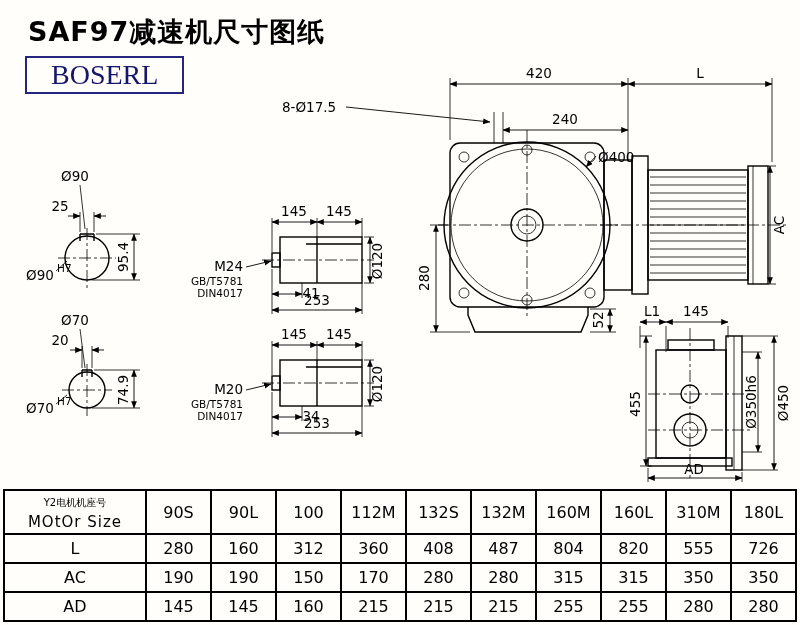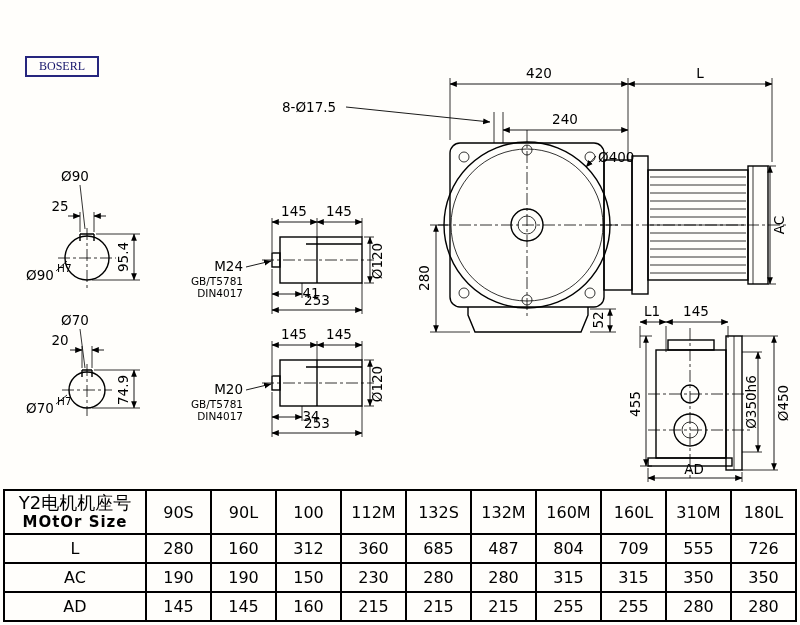--- a/index.html
+++ b/index.html
@@ -28,6 +28,7 @@
 
 <div class="canvas">
 
+  <div class="title">SAF97减速机尺寸图纸</div>
   <div class="logo">BOSERL</div>
 
   <svg class="drawing" width="800" height="490" viewBox="0 0 800 490">

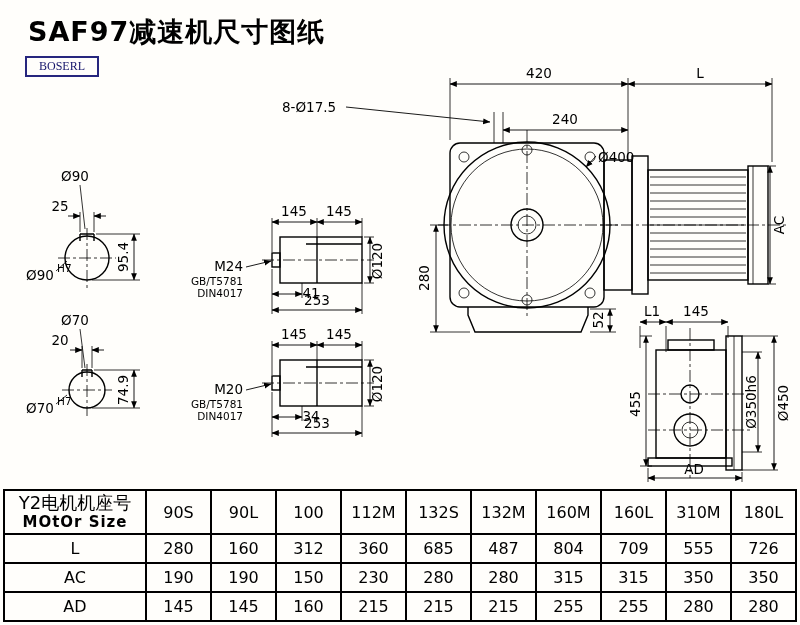--- a/index.html
+++ b/index.html
@@ -6,8 +6,8 @@
   .canvas{position:relative;width:800px;height:625px;background:#fffefb;overflow:hidden;
           font-family:"DejaVu Sans",sans-serif;color:#000;}
   .title{position:absolute;left:28px;top:14px;font-size:27px;font-weight:bold;letter-spacing:1px;}
-  .logo{position:absolute;left:25px;top:56px;border:2px solid #26267e;padding:1px 12px;
-        font-family:"Liberation Serif",serif;font-size:12px;color:#16166b;background:#fffefb;}
+  .logo{position:absolute;left:25px;top:56px;border:2px solid #26267e;padding:1px 24px;
+        font-family:"Liberation Serif",serif;font-size:28px;color:#16166b;background:#fffefb;}
   svg.drawing{position:absolute;left:0;top:0;}
   svg text{font-family:"DejaVu Sans",sans-serif;fill:#000;stroke:none;}
   .t14{font-size:13.5px;}

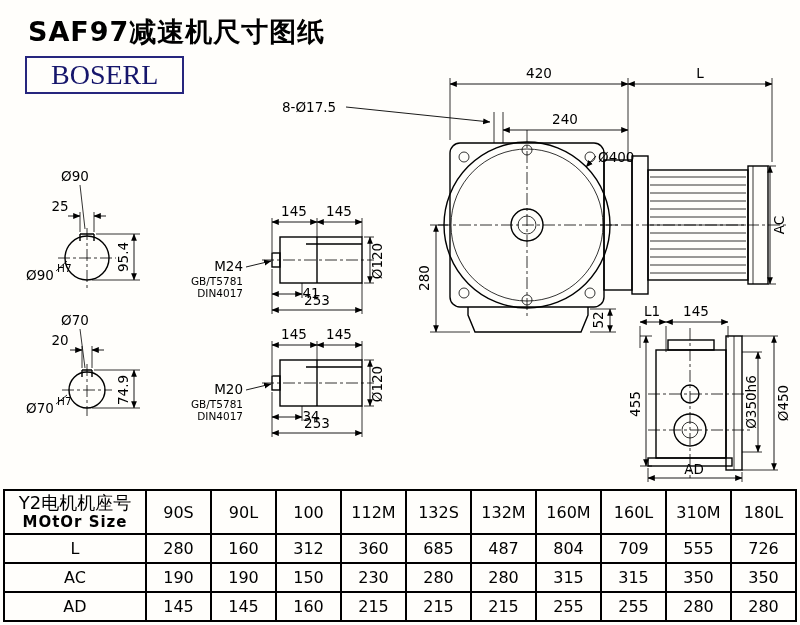--- a/index.html
+++ b/index.html
@@ -20,7 +20,7 @@
              table-layout:fixed;text-align:center;font-size:16px;}
   .spec th,.spec td{border:2px solid #000;font-weight:normal;padding:0;height:27px;}
   .spec tr.hd th{height:42px;}
-  .hd .cn{font-size:18px;line-height:20px;text-align:center;}
+  .hd .cn{font-size:10px;line-height:20px;text-align:center;}
   .hd .en{font-size:15px;line-height:18px;letter-spacing:1px;font-weight:bold;}
 </style>
 </head>

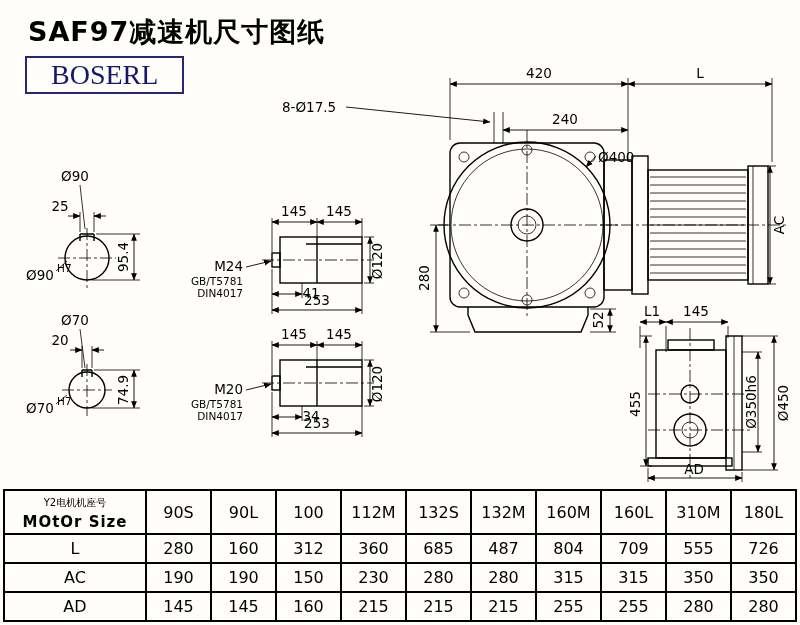--- a/index.html
+++ b/index.html
@@ -21,7 +21,7 @@
   .spec th,.spec td{border:2px solid #000;font-weight:normal;padding:0;height:27px;}
   .spec tr.hd th{height:42px;}
   .hd .cn{font-size:10px;line-height:20px;text-align:center;}
-  .hd .en{font-size:15px;line-height:18px;letter-spacing:1px;font-weight:bold;}
+  .hd .en{font-size:15px;line-height:18px;letter-spacing:1px;}
 </style>
 </head>
 <body>

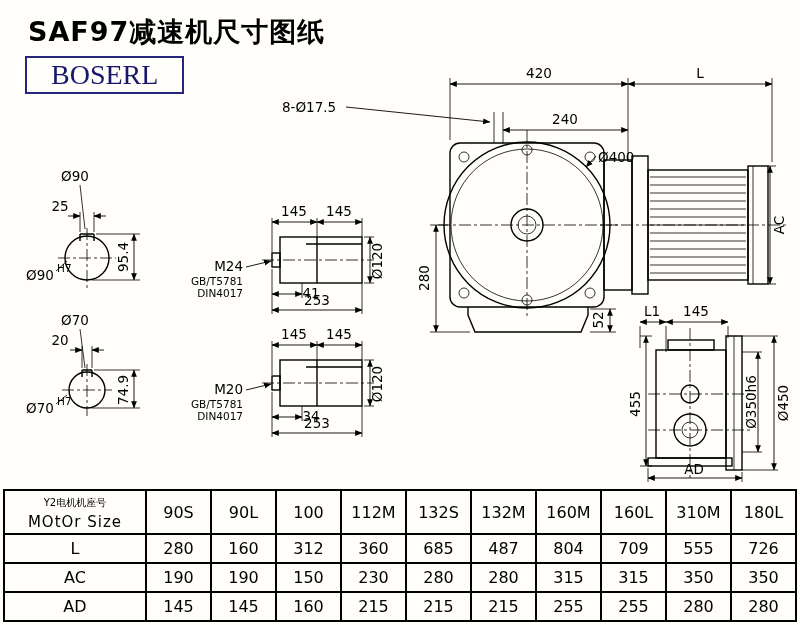--- a/index.html
+++ b/index.html
@@ -205,7 +205,7 @@
       <td>160</td>
       <td>312</td>
       <td>360</td>
-      <td>685</td>
+      <td>408</td>
       <td>487</td>
       <td>804</td>
       <td>709</td>

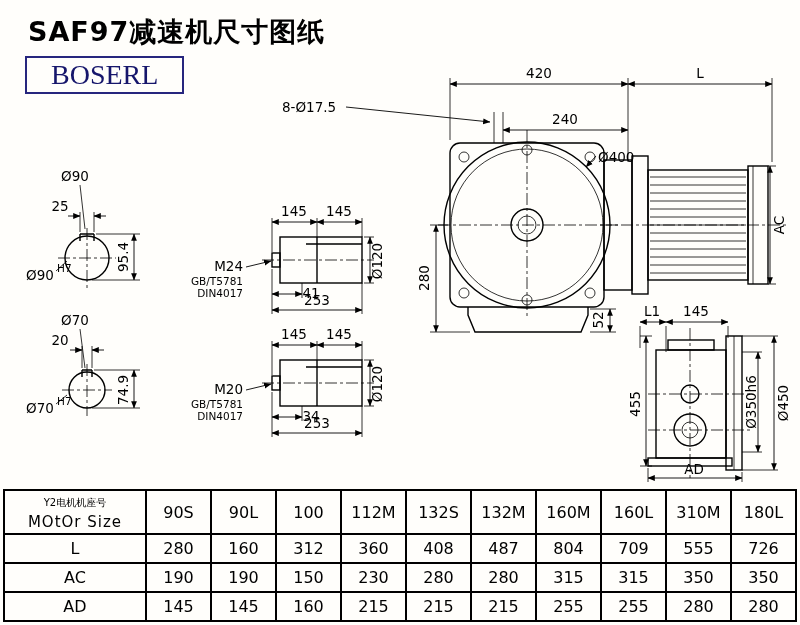--- a/index.html
+++ b/index.html
@@ -208,7 +208,7 @@
       <td>408</td>
       <td>487</td>
       <td>804</td>
-      <td>709</td>
+      <td>820</td>
       <td>555</td>
       <td>726</td>
     </tr>

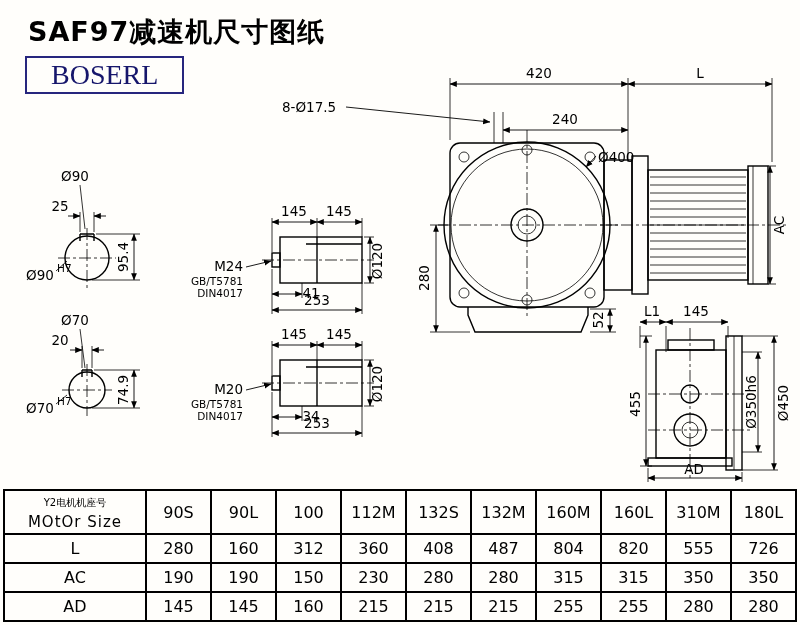--- a/index.html
+++ b/index.html
@@ -217,7 +217,7 @@
       <td>190</td>
       <td>190</td>
       <td>150</td>
-      <td>230</td>
+      <td>170</td>
       <td>280</td>
       <td>280</td>
       <td>315</td>

